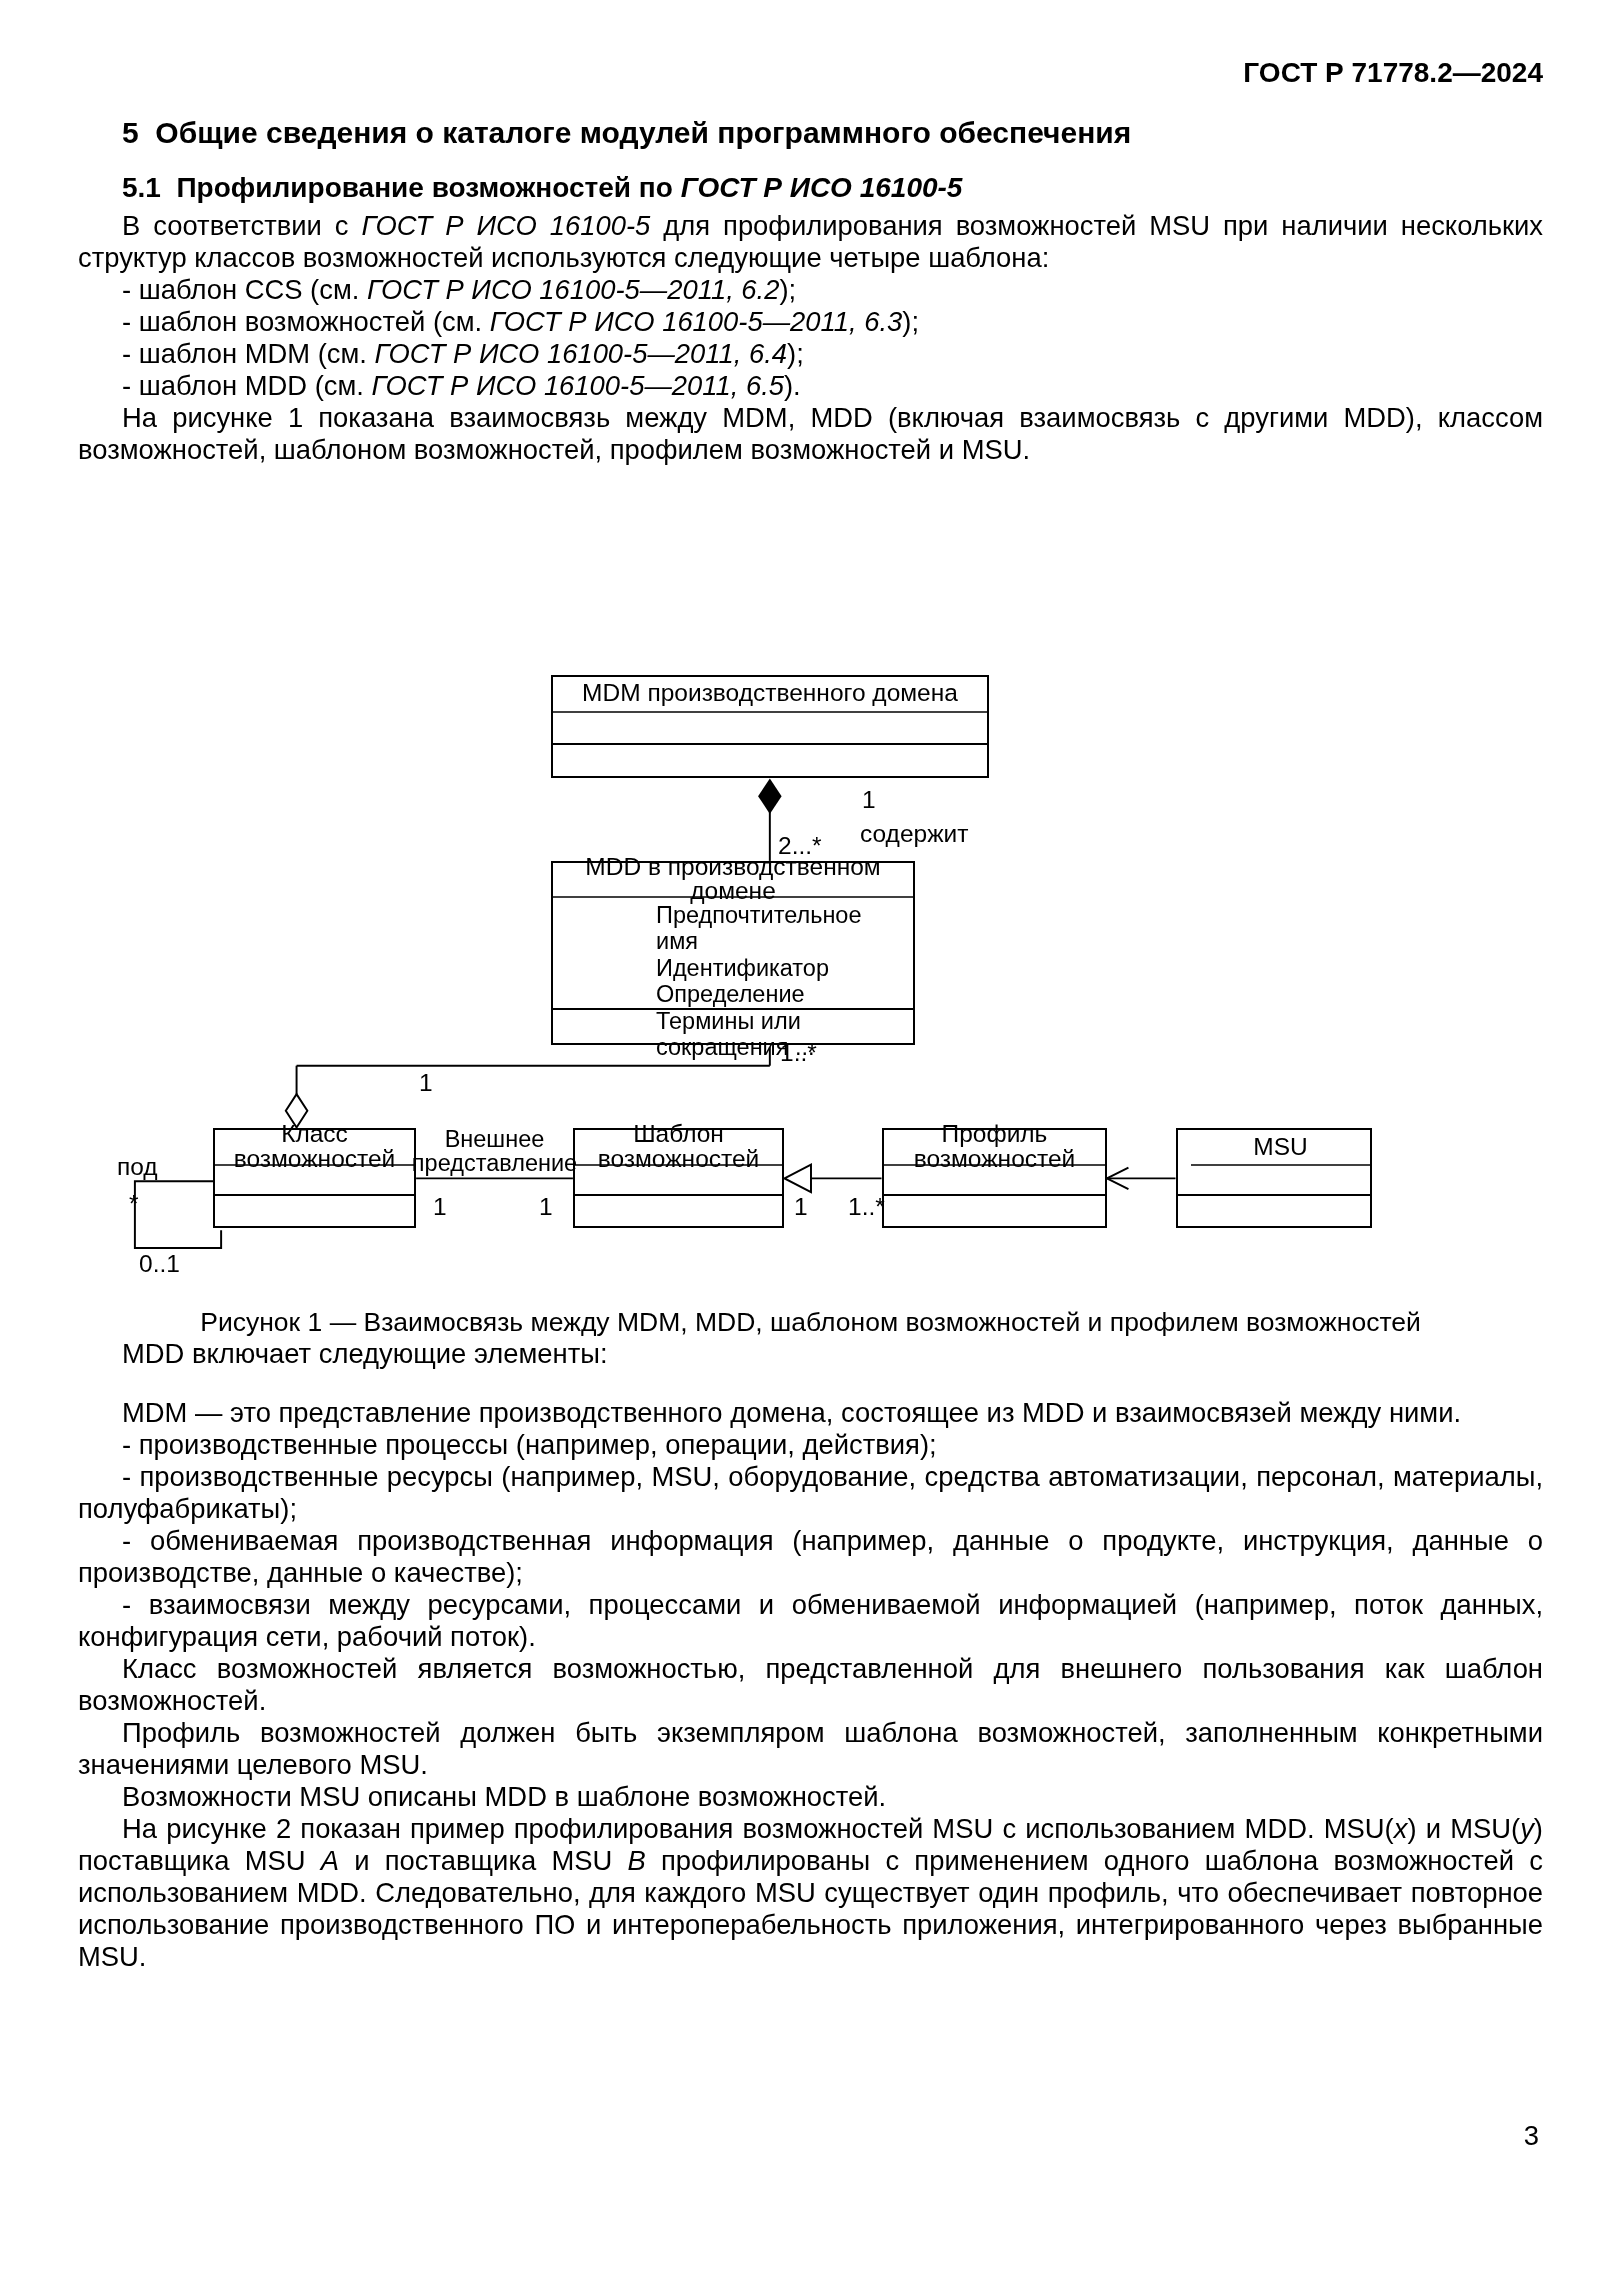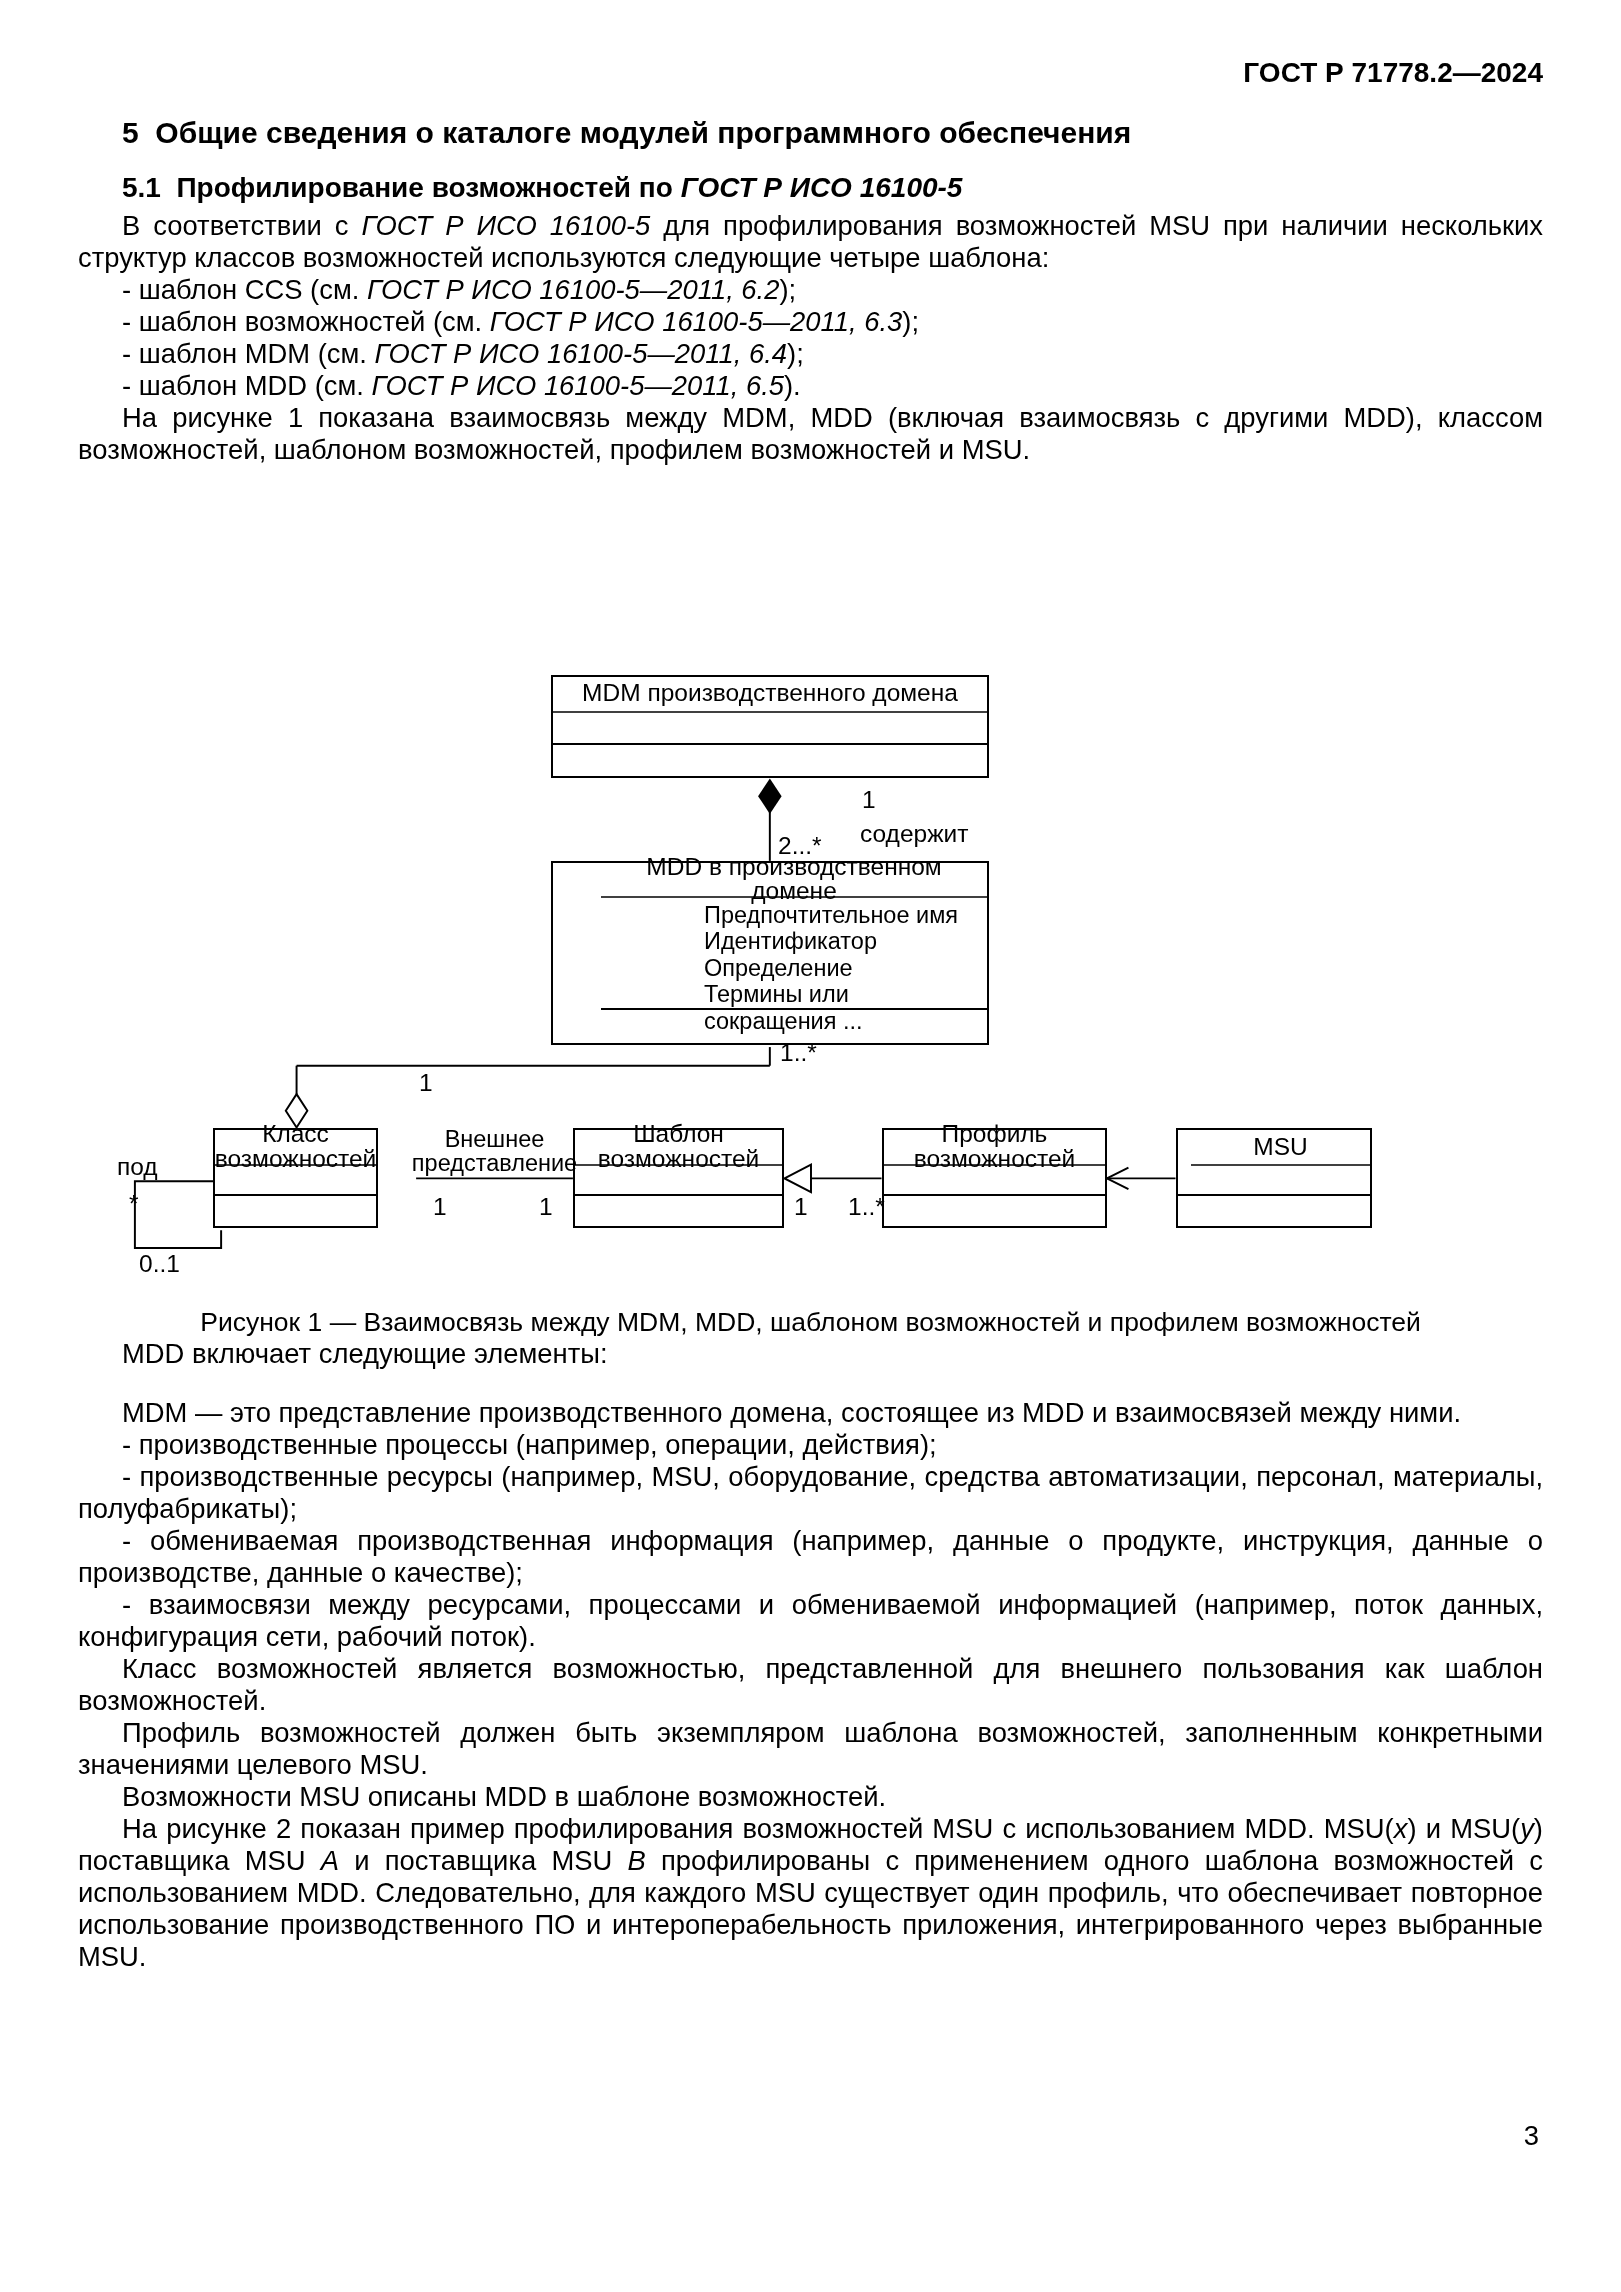--- a/index.html
+++ b/index.html
@@ -154,7 +154,7 @@
         <div class="uml-row-last" style="height:31px;"></div>
       </div>
 
-      <div class="uml-box" style="left:473px;top:199px;width:438px;padding-left:48px;">
+      <div class="uml-box" style="left:473px;top:199px;width:364px;">
         <div class="uml-title" style="height:35px;">MDD в производственном домене</div>
         <div class="uml-attrs" style="height:112px;">
           <div>Предпочтительное имя</div>

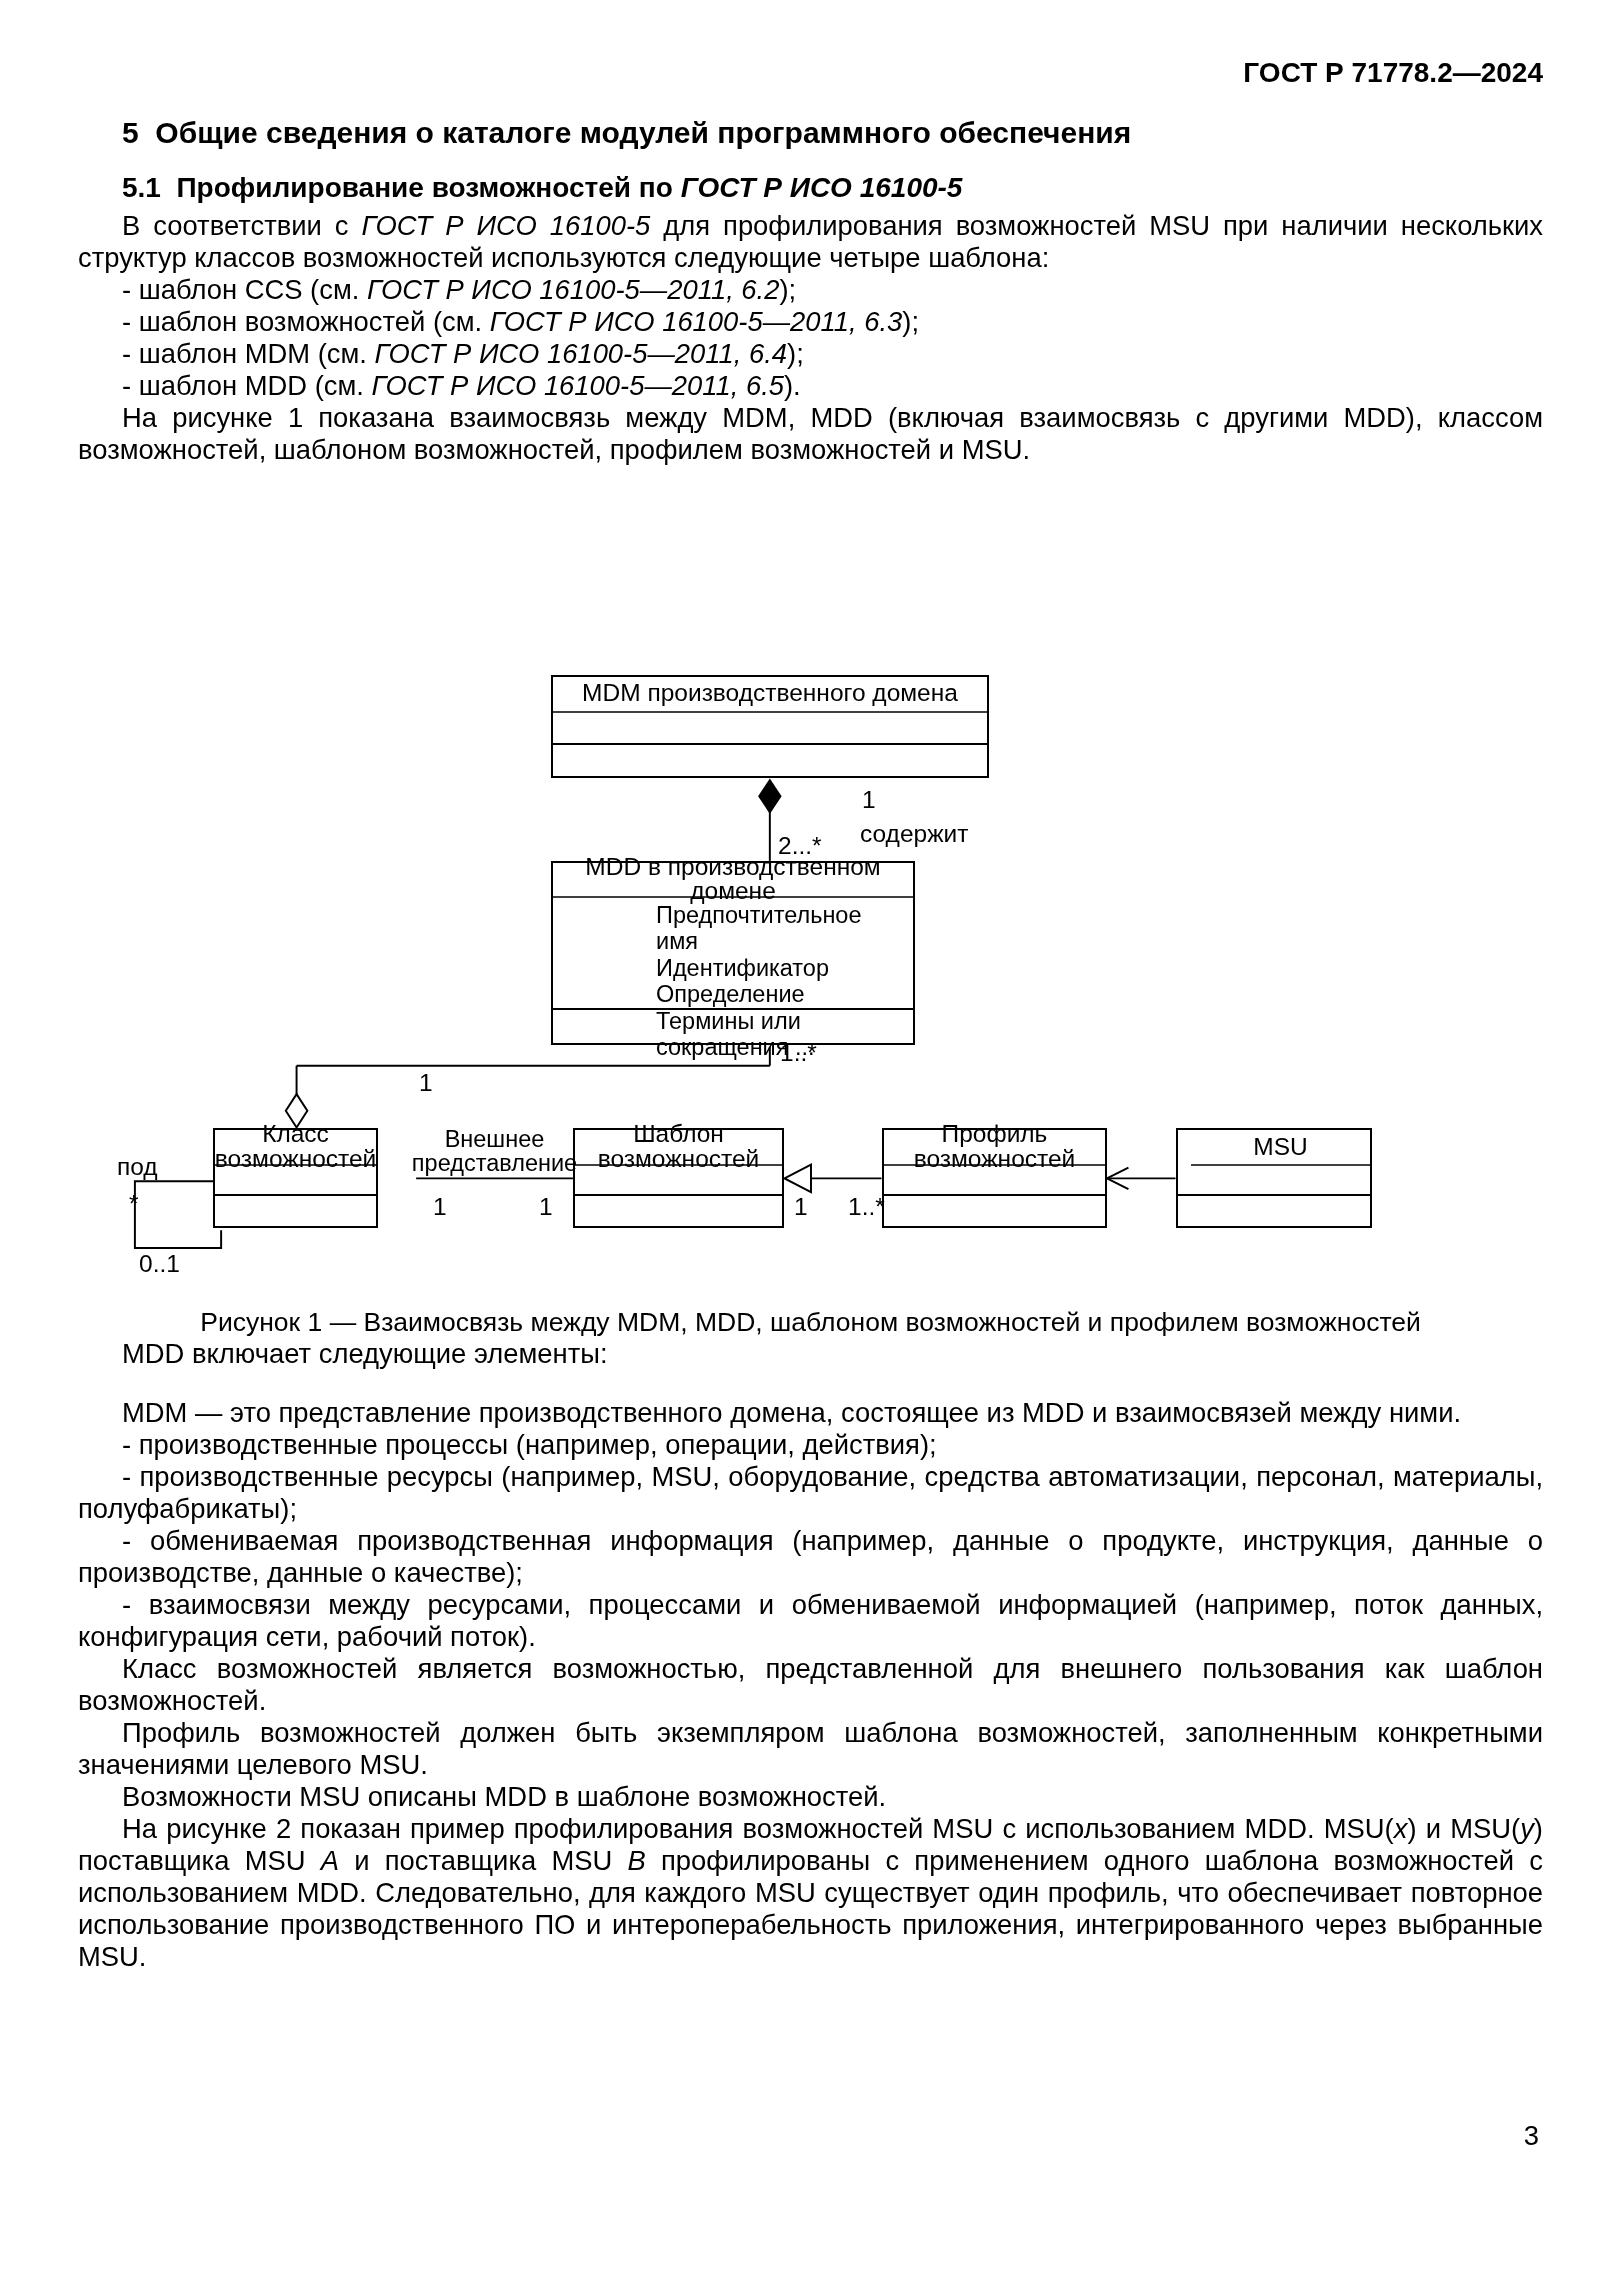--- a/index.html
+++ b/index.html
@@ -165,7 +165,7 @@
         <div class="uml-row-last" style="height:33px;"></div>
       </div>
 
-      <div class="uml-box" style="left:135px;top:466px;width:165px;">
+      <div class="uml-box" style="left:135px;top:466px;width:203px;">
         <div class="uml-title" style="height:36px;">Класс возможностей</div>
         <div class="uml-row" style="height:30px;"></div>
         <div class="uml-row-last" style="height:30px;"></div>

